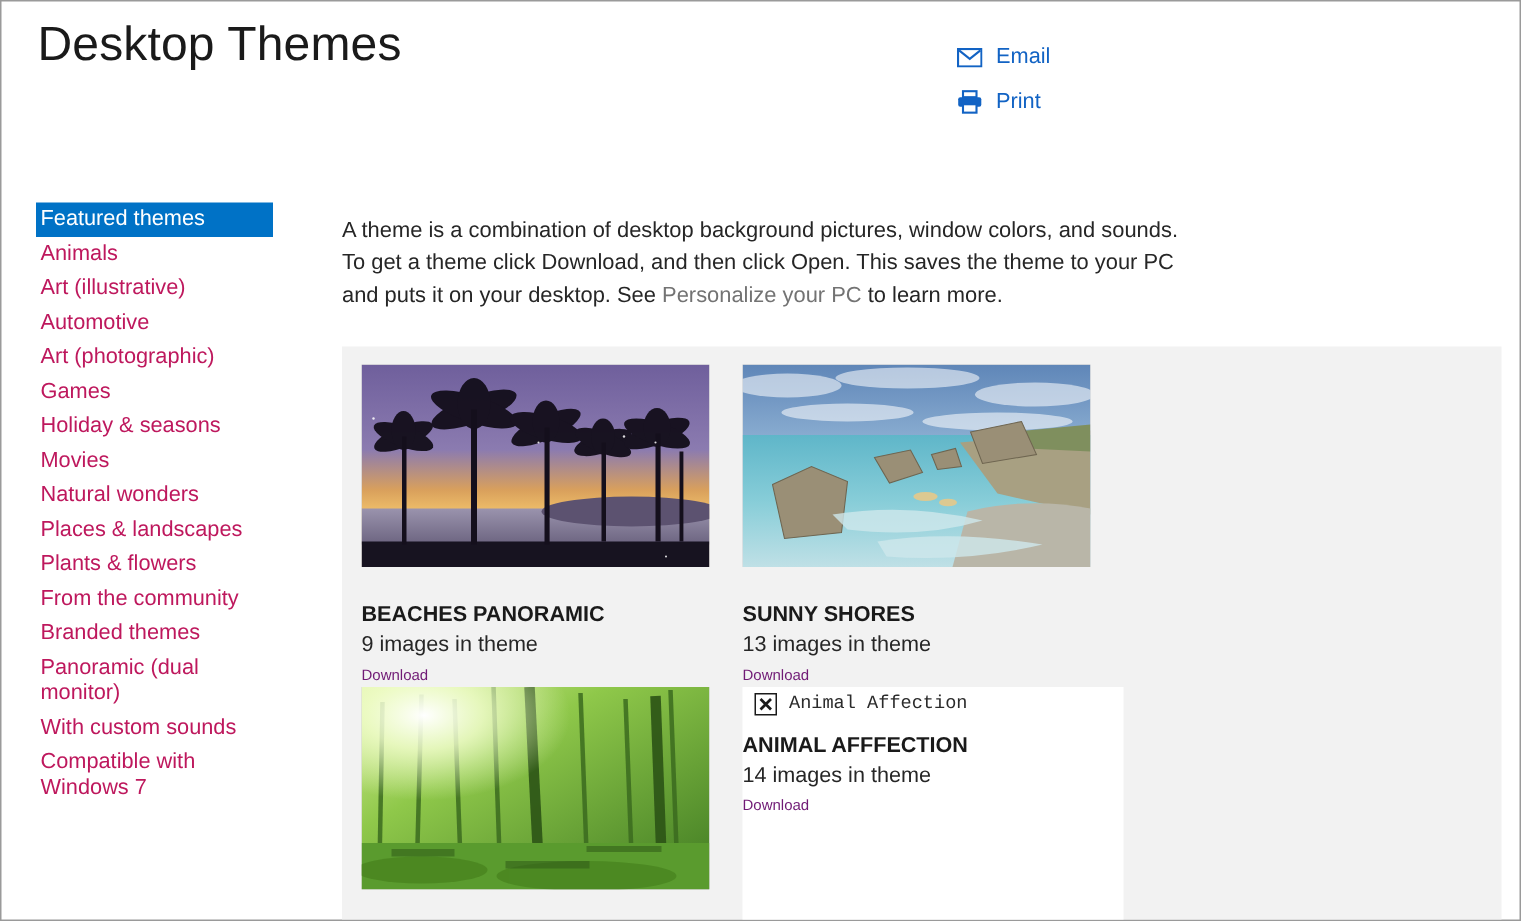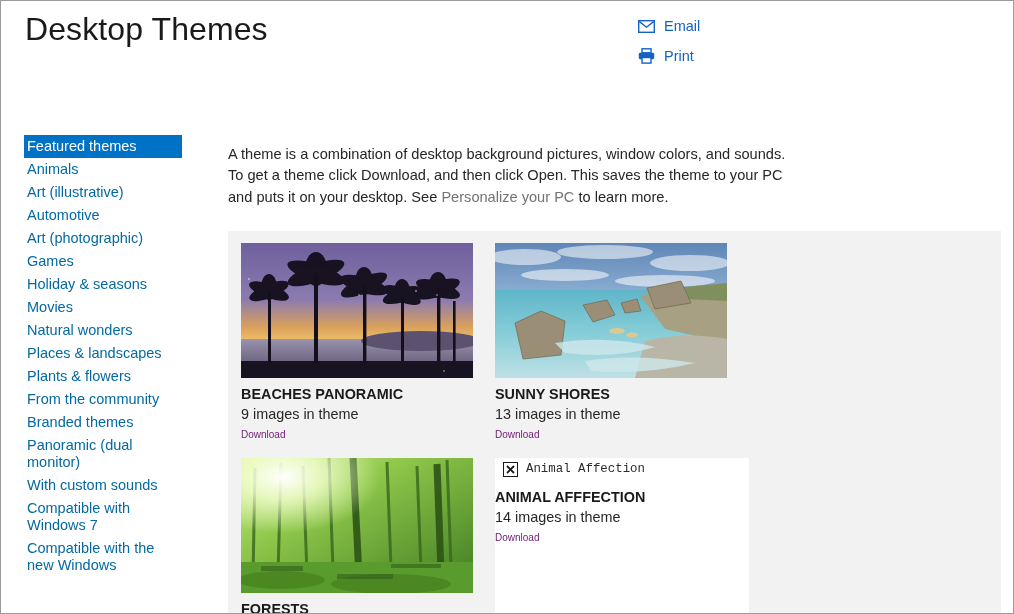--- a/index.html
+++ b/index.html
@@ -38,7 +38,7 @@
   .actions {
     position: absolute;
     left: 636px;
-    top: 14px;
+    top: 26px;
     width: 200px;
   }
   .action-row {

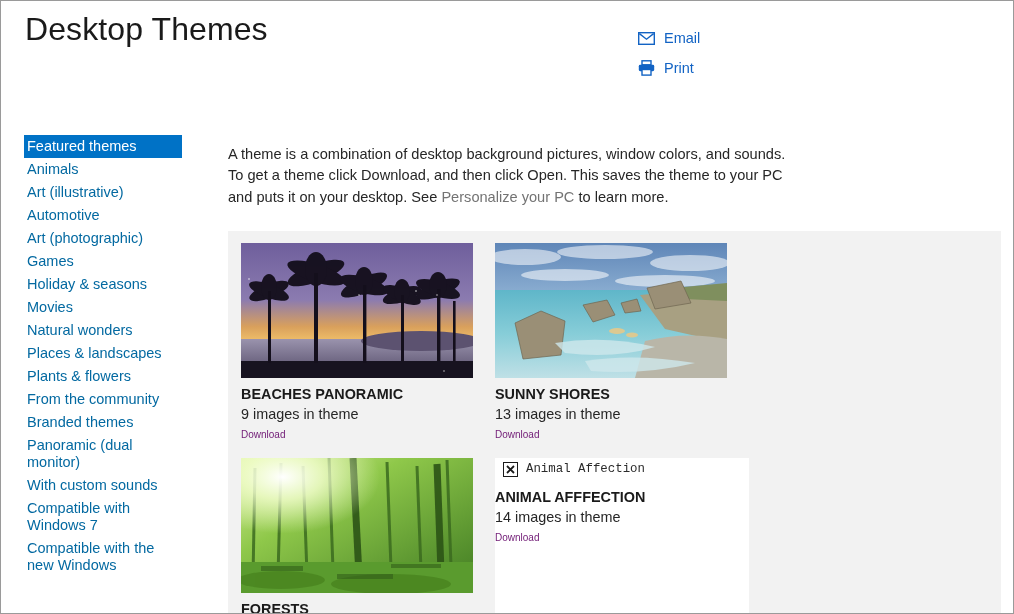--- a/index.html
+++ b/index.html
@@ -71,7 +71,7 @@
   .nav-item {
     font-size: 14.5px;
     line-height: 17px;
-    color: #0369a1;
+    color: #be185d;
     padding: 3px 4px 3px 3px;
     cursor: pointer;
   }

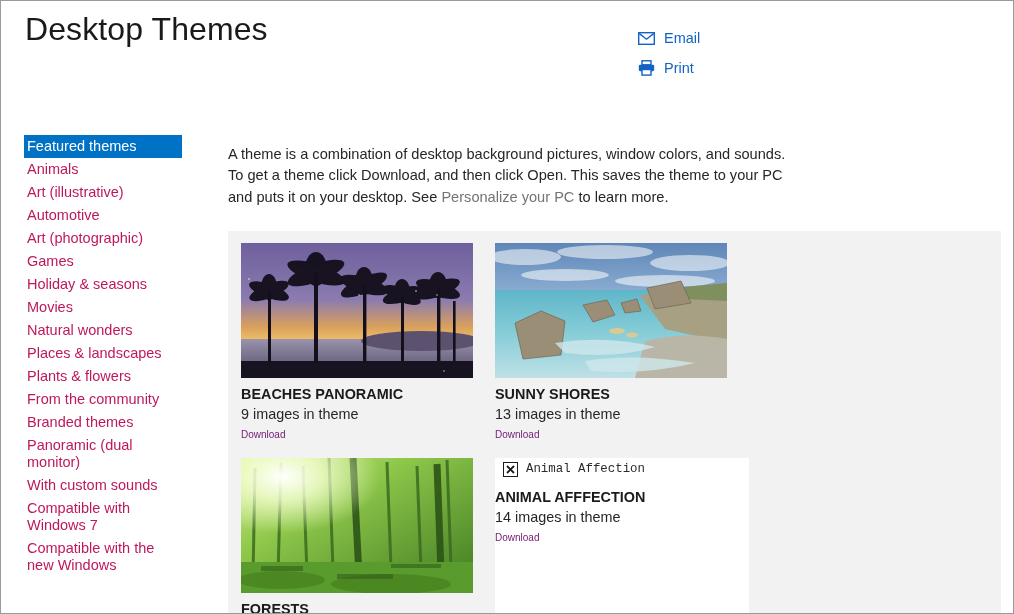--- a/index.html
+++ b/index.html
@@ -125,7 +125,7 @@
   }
   .thumb svg { display: block; }
   .card-title {
-    margin-top: 8px;
+    margin-top: 24px;
     font-size: 14.4px;
     font-weight: bold;
     line-height: 17px;

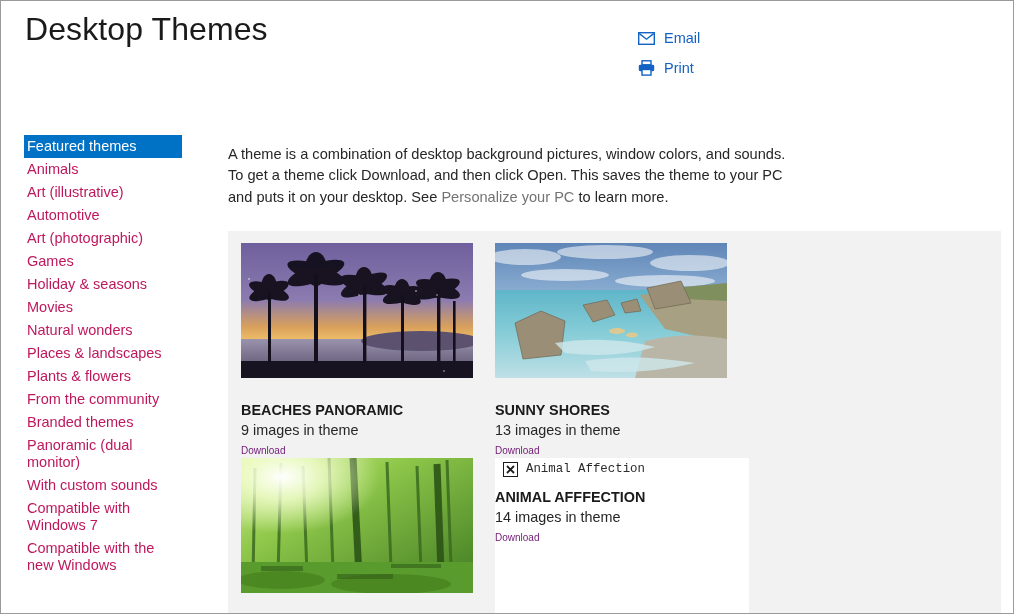--- a/index.html
+++ b/index.html
@@ -219,7 +219,6 @@
     <div class="nav-item">Panoramic (dual monitor)</div>
     <div class="nav-item">With custom sounds</div>
     <div class="nav-item">Compatible with Windows 7</div>
-    <div class="nav-item">Compatible with the new Windows</div>
   </nav>
 
   <p class="intro">

